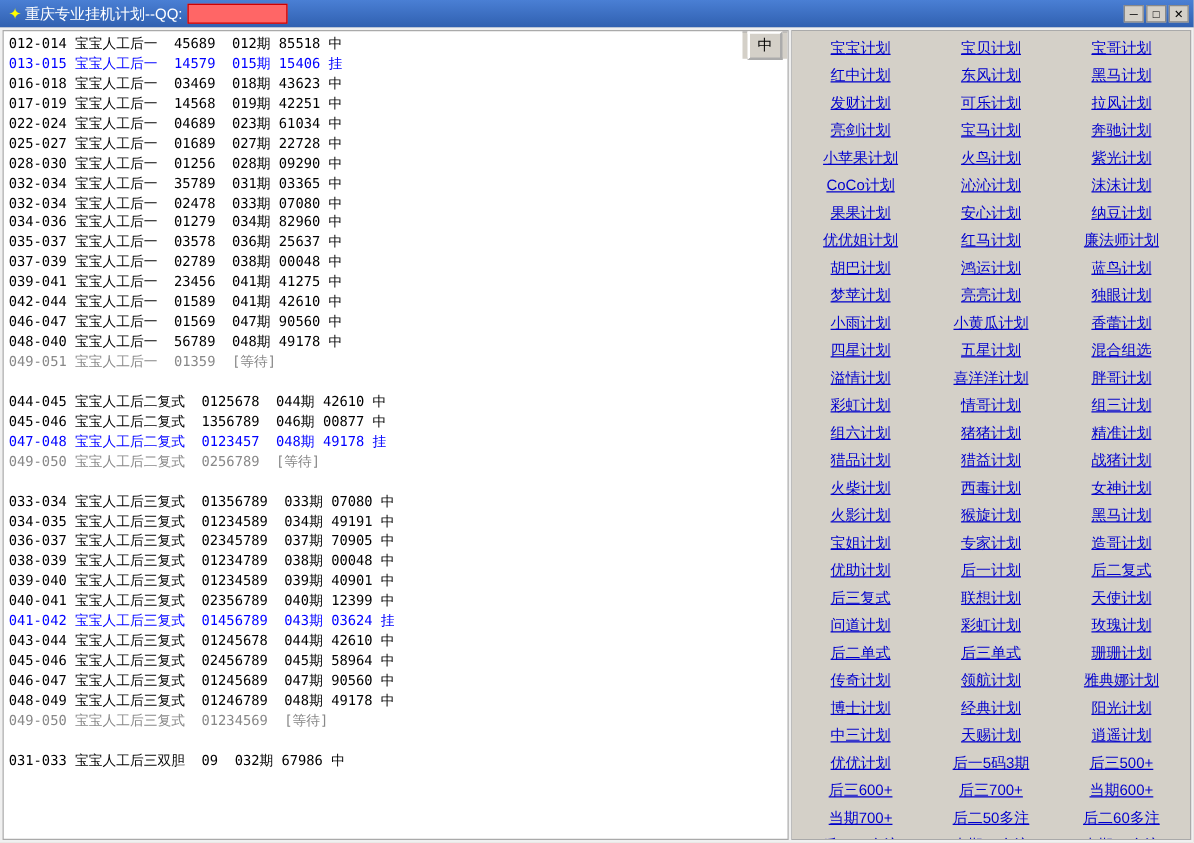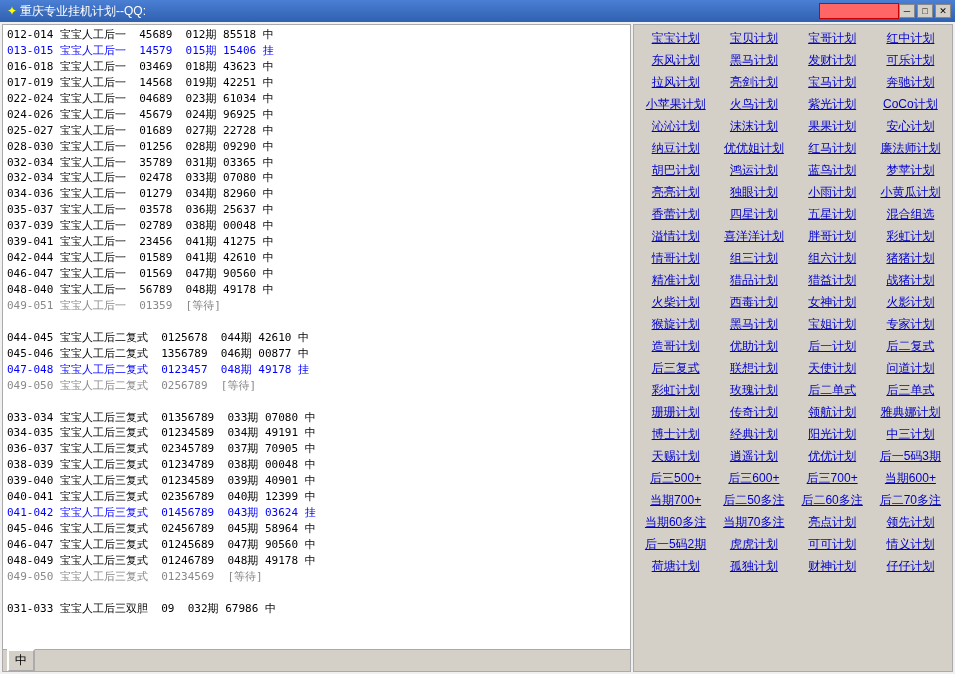--- a/index.html
+++ b/index.html
@@ -27,7 +27,7 @@
       font-size: 12px;
       display: flex;
       align-items: center;
-      justify-content: space-between;
+      justify-content: flex-start;
       gap: 4px;
     }
     .title-bar-title .qq-input {

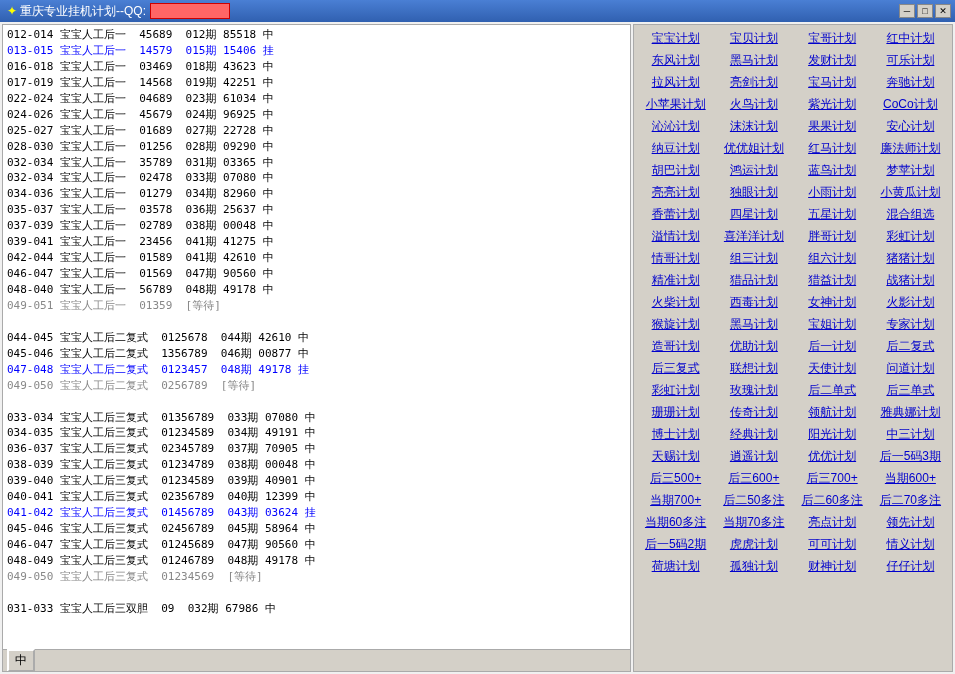--- a/index.html
+++ b/index.html
@@ -75,7 +75,7 @@
       overflow: hidden;
       position: relative;
       display: flex;
-      flex-direction: column;
+      flex-direction: row;
     }
     .left-content {
       flex: 1;

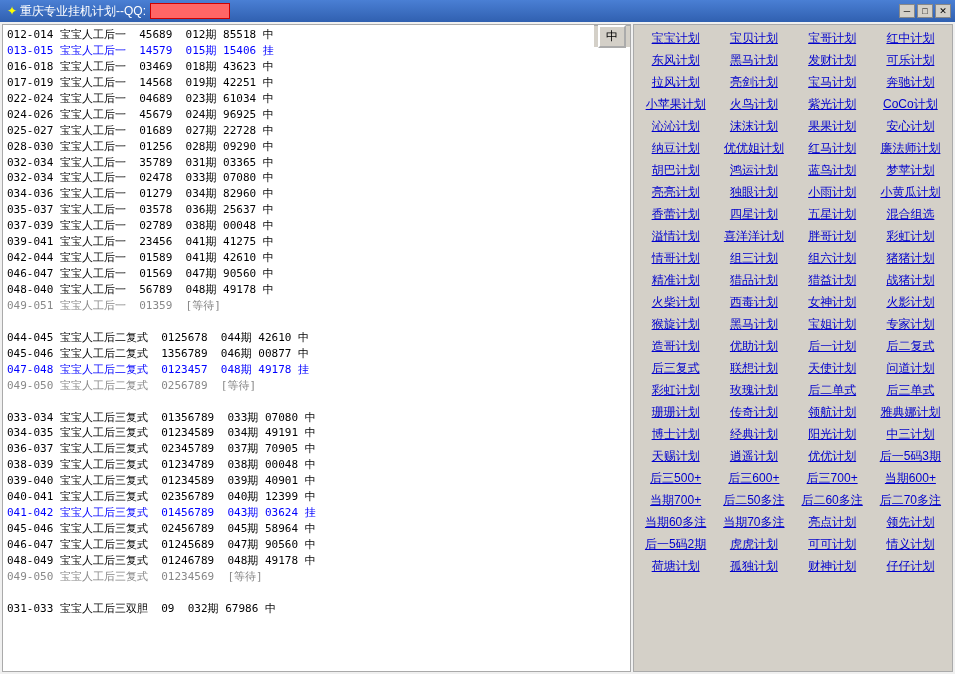--- a/index.html
+++ b/index.html
@@ -122,7 +122,7 @@
       margin: 2px 2px 2px 0;
       padding: 4px;
       display: grid;
-      grid-template-columns: repeat(4, 1fr);
+      grid-template-columns: repeat(3, 1fr);
       gap: 3px;
       align-content: start;
       overflow-y: auto;

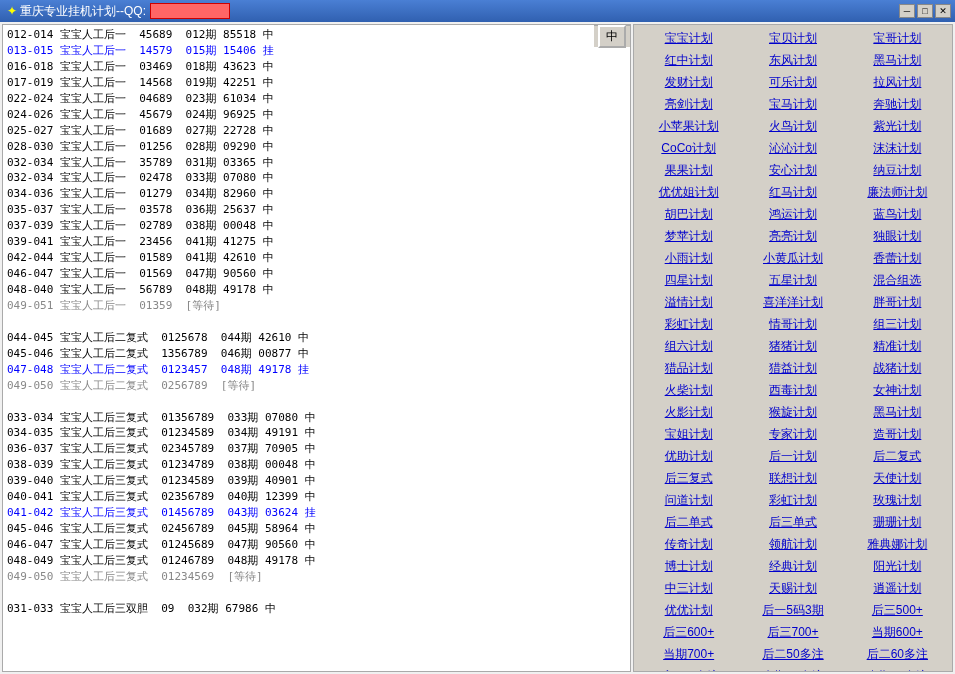--- a/index.html
+++ b/index.html
@@ -166,7 +166,6 @@
 </span><span class="line-normal">016-018 宝宝人工后一  03469  018期 43623 中
 </span><span class="line-normal">017-019 宝宝人工后一  14568  019期 42251 中
 </span><span class="line-normal">022-024 宝宝人工后一  04689  023期 61034 中
-</span><span class="line-normal">024-026 宝宝人工后一  45679  024期 96925 中
 </span><span class="line-normal">025-027 宝宝人工后一  01689  027期 22728 中
 </span><span class="line-normal">028-030 宝宝人工后一  01256  028期 09290 中
 </span><span class="line-normal">032-034 宝宝人工后一  35789  031期 03365 中

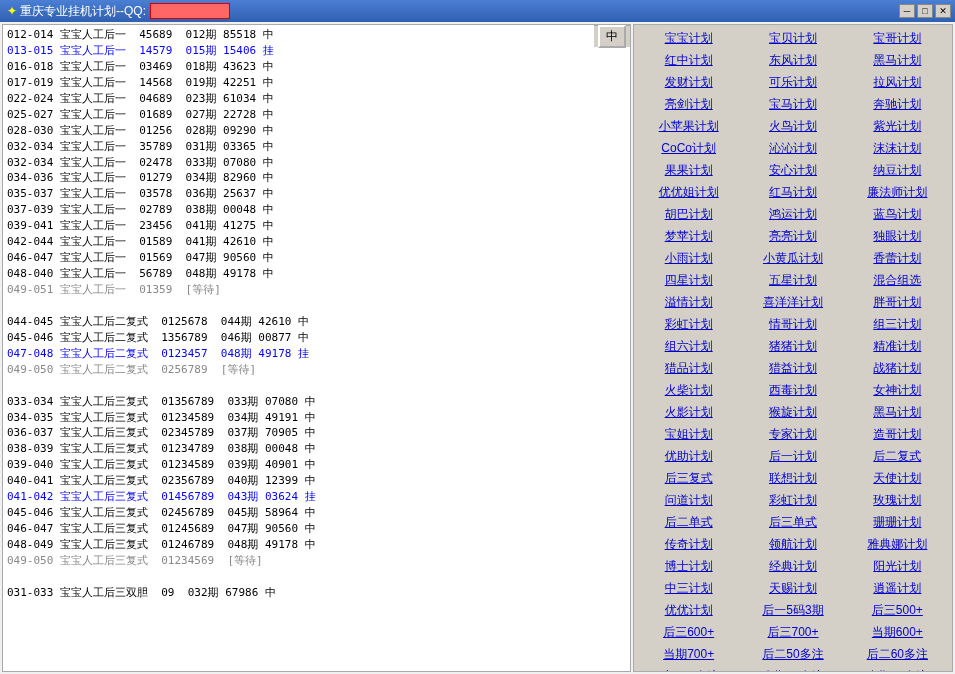--- a/index.html
+++ b/index.html
@@ -191,6 +191,7 @@
 </span><span class="line-normal">039-040 宝宝人工后三复式  01234589  039期 40901 中
 </span><span class="line-normal">040-041 宝宝人工后三复式  02356789  040期 12399 中
 </span><span class="line-hang">041-042 宝宝人工后三复式  01456789  043期 03624 挂
+</span><span class="line-normal">043-044 宝宝人工后三复式  01245678  044期 42610 中
 </span><span class="line-normal">045-046 宝宝人工后三复式  02456789  045期 58964 中
 </span><span class="line-normal">046-047 宝宝人工后三复式  01245689  047期 90560 中
 </span><span class="line-normal">048-049 宝宝人工后三复式  01246789  048期 49178 中

